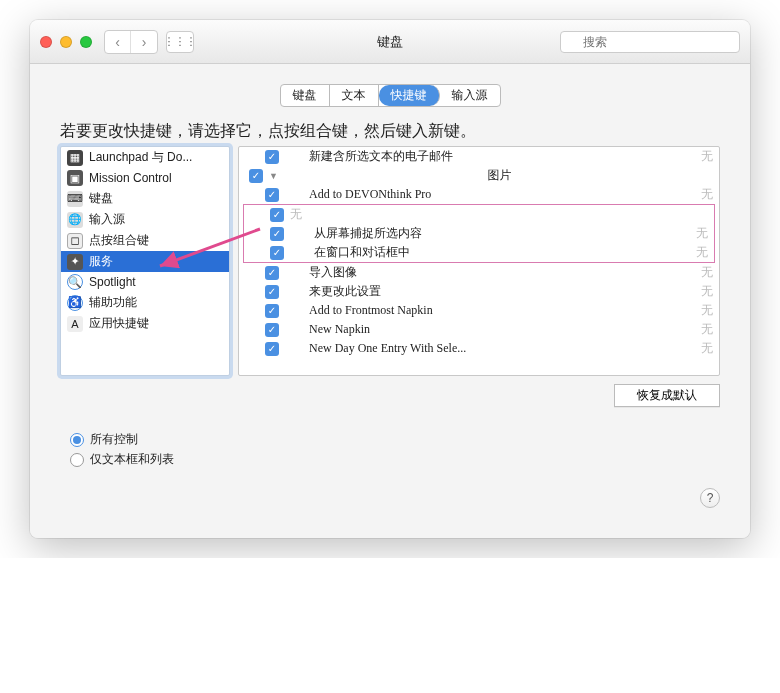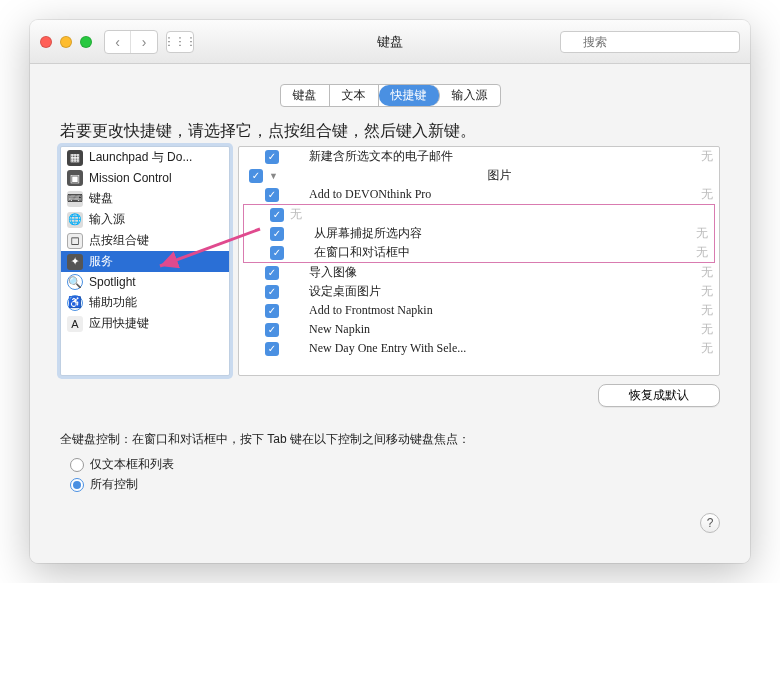--- a/index.html
+++ b/index.html
@@ -185,7 +185,7 @@
           </div>
         <div class="row indent">
             <span class="chk">✓</span>
-            <span class="label">设定桌面图片</span>
+            <span class="label">来更改此设置</span>
             <span class="short">无</span>
           </div>
         <div class="row indent">

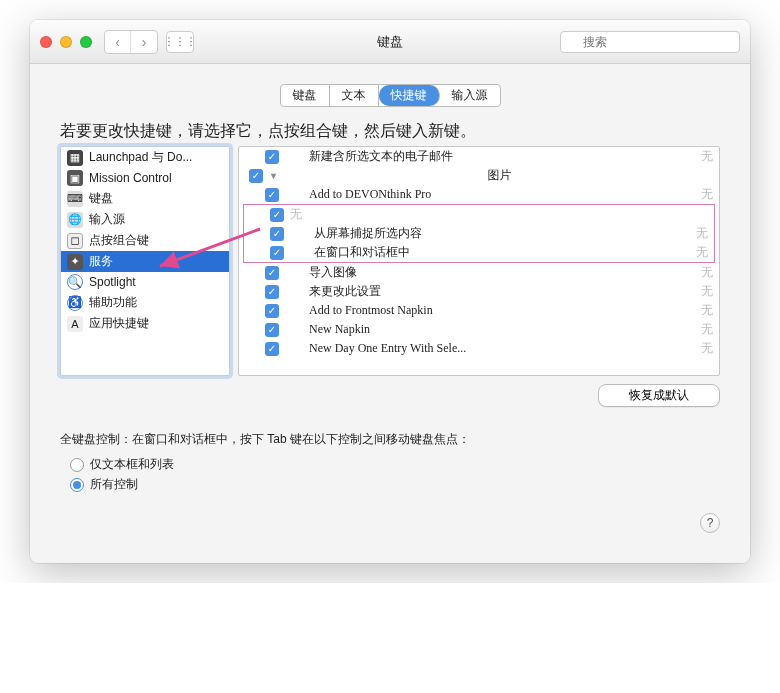--- a/index.html
+++ b/index.html
@@ -55,7 +55,7 @@
 .highlight-box { border:1px solid #d97bb0; margin:0 4px; }
 
 .restorebtn { float:right; margin-top:8px; }
-.btn { background:#fff; border:1px solid #bbb; border-radius:8px; padding:2px 30px; font-size:12px; cursor:pointer; box-shadow:0 1px 0 rgba(0,0,0,0.05); }
+.btn { background:#fff; border:1px solid #bbb; border-radius:0; padding:2px 22px; font-size:12px; cursor:pointer; box-shadow:0 1px 0 rgba(0,0,0,0.05); }
 
 .clear { clear:both; }
 

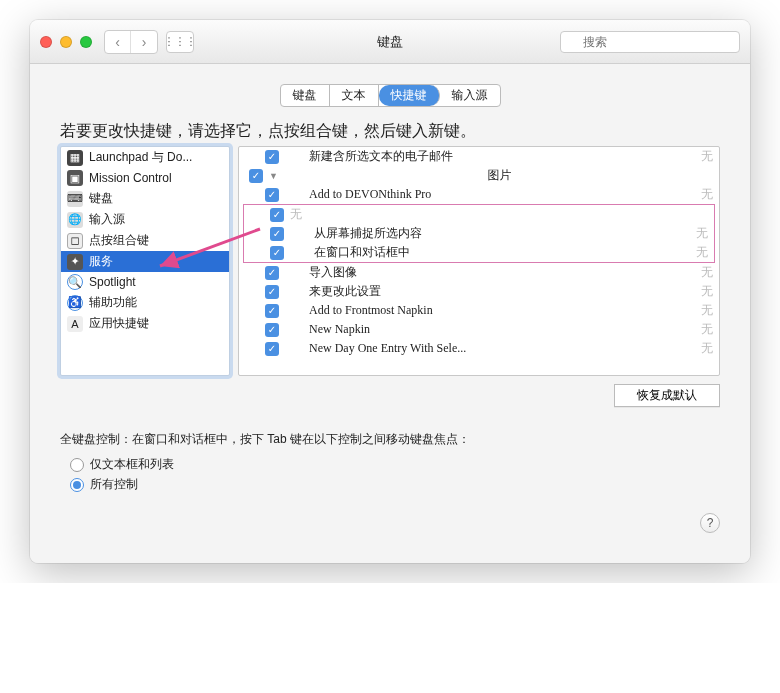--- a/index.html
+++ b/index.html
@@ -223,7 +223,6 @@
     <div class="clear"></div>
 
     <div class="kbcontrol">
-      <div>全键盘控制：在窗口和对话框中，按下 Tab 键在以下控制之间移动键盘焦点：</div>
       <div class="radios">
         <div class="radio">
             <span class="circle"></span>

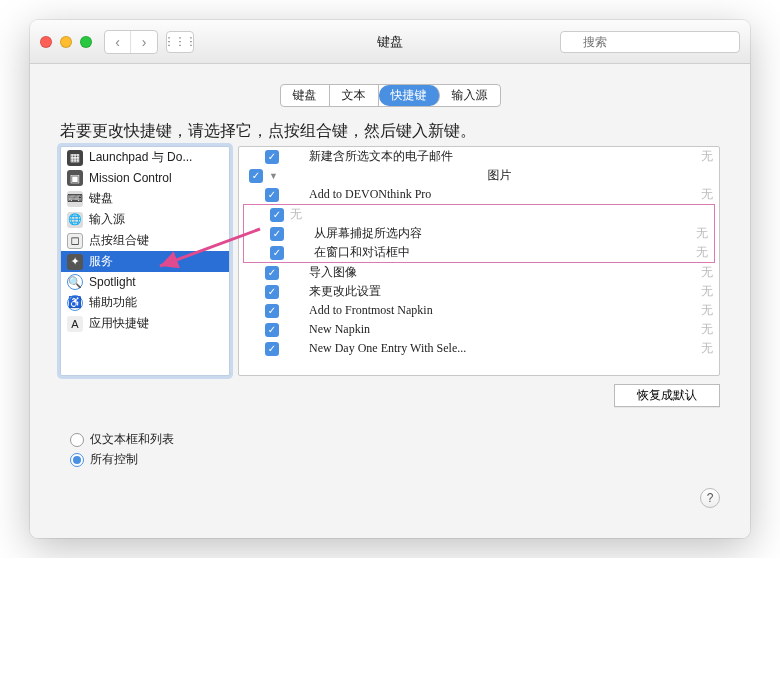--- a/index.html
+++ b/index.html
@@ -224,13 +224,13 @@
 
     <div class="kbcontrol">
       <div class="radios">
+        <div class="radio selected">
+            <span class="circle"></span>
+            <span>所有控制</span>
+          </div>
         <div class="radio">
             <span class="circle"></span>
             <span>仅文本框和列表</span>
-          </div>
-        <div class="radio selected">
-            <span class="circle"></span>
-            <span>所有控制</span>
           </div>
       </div>
     </div>

